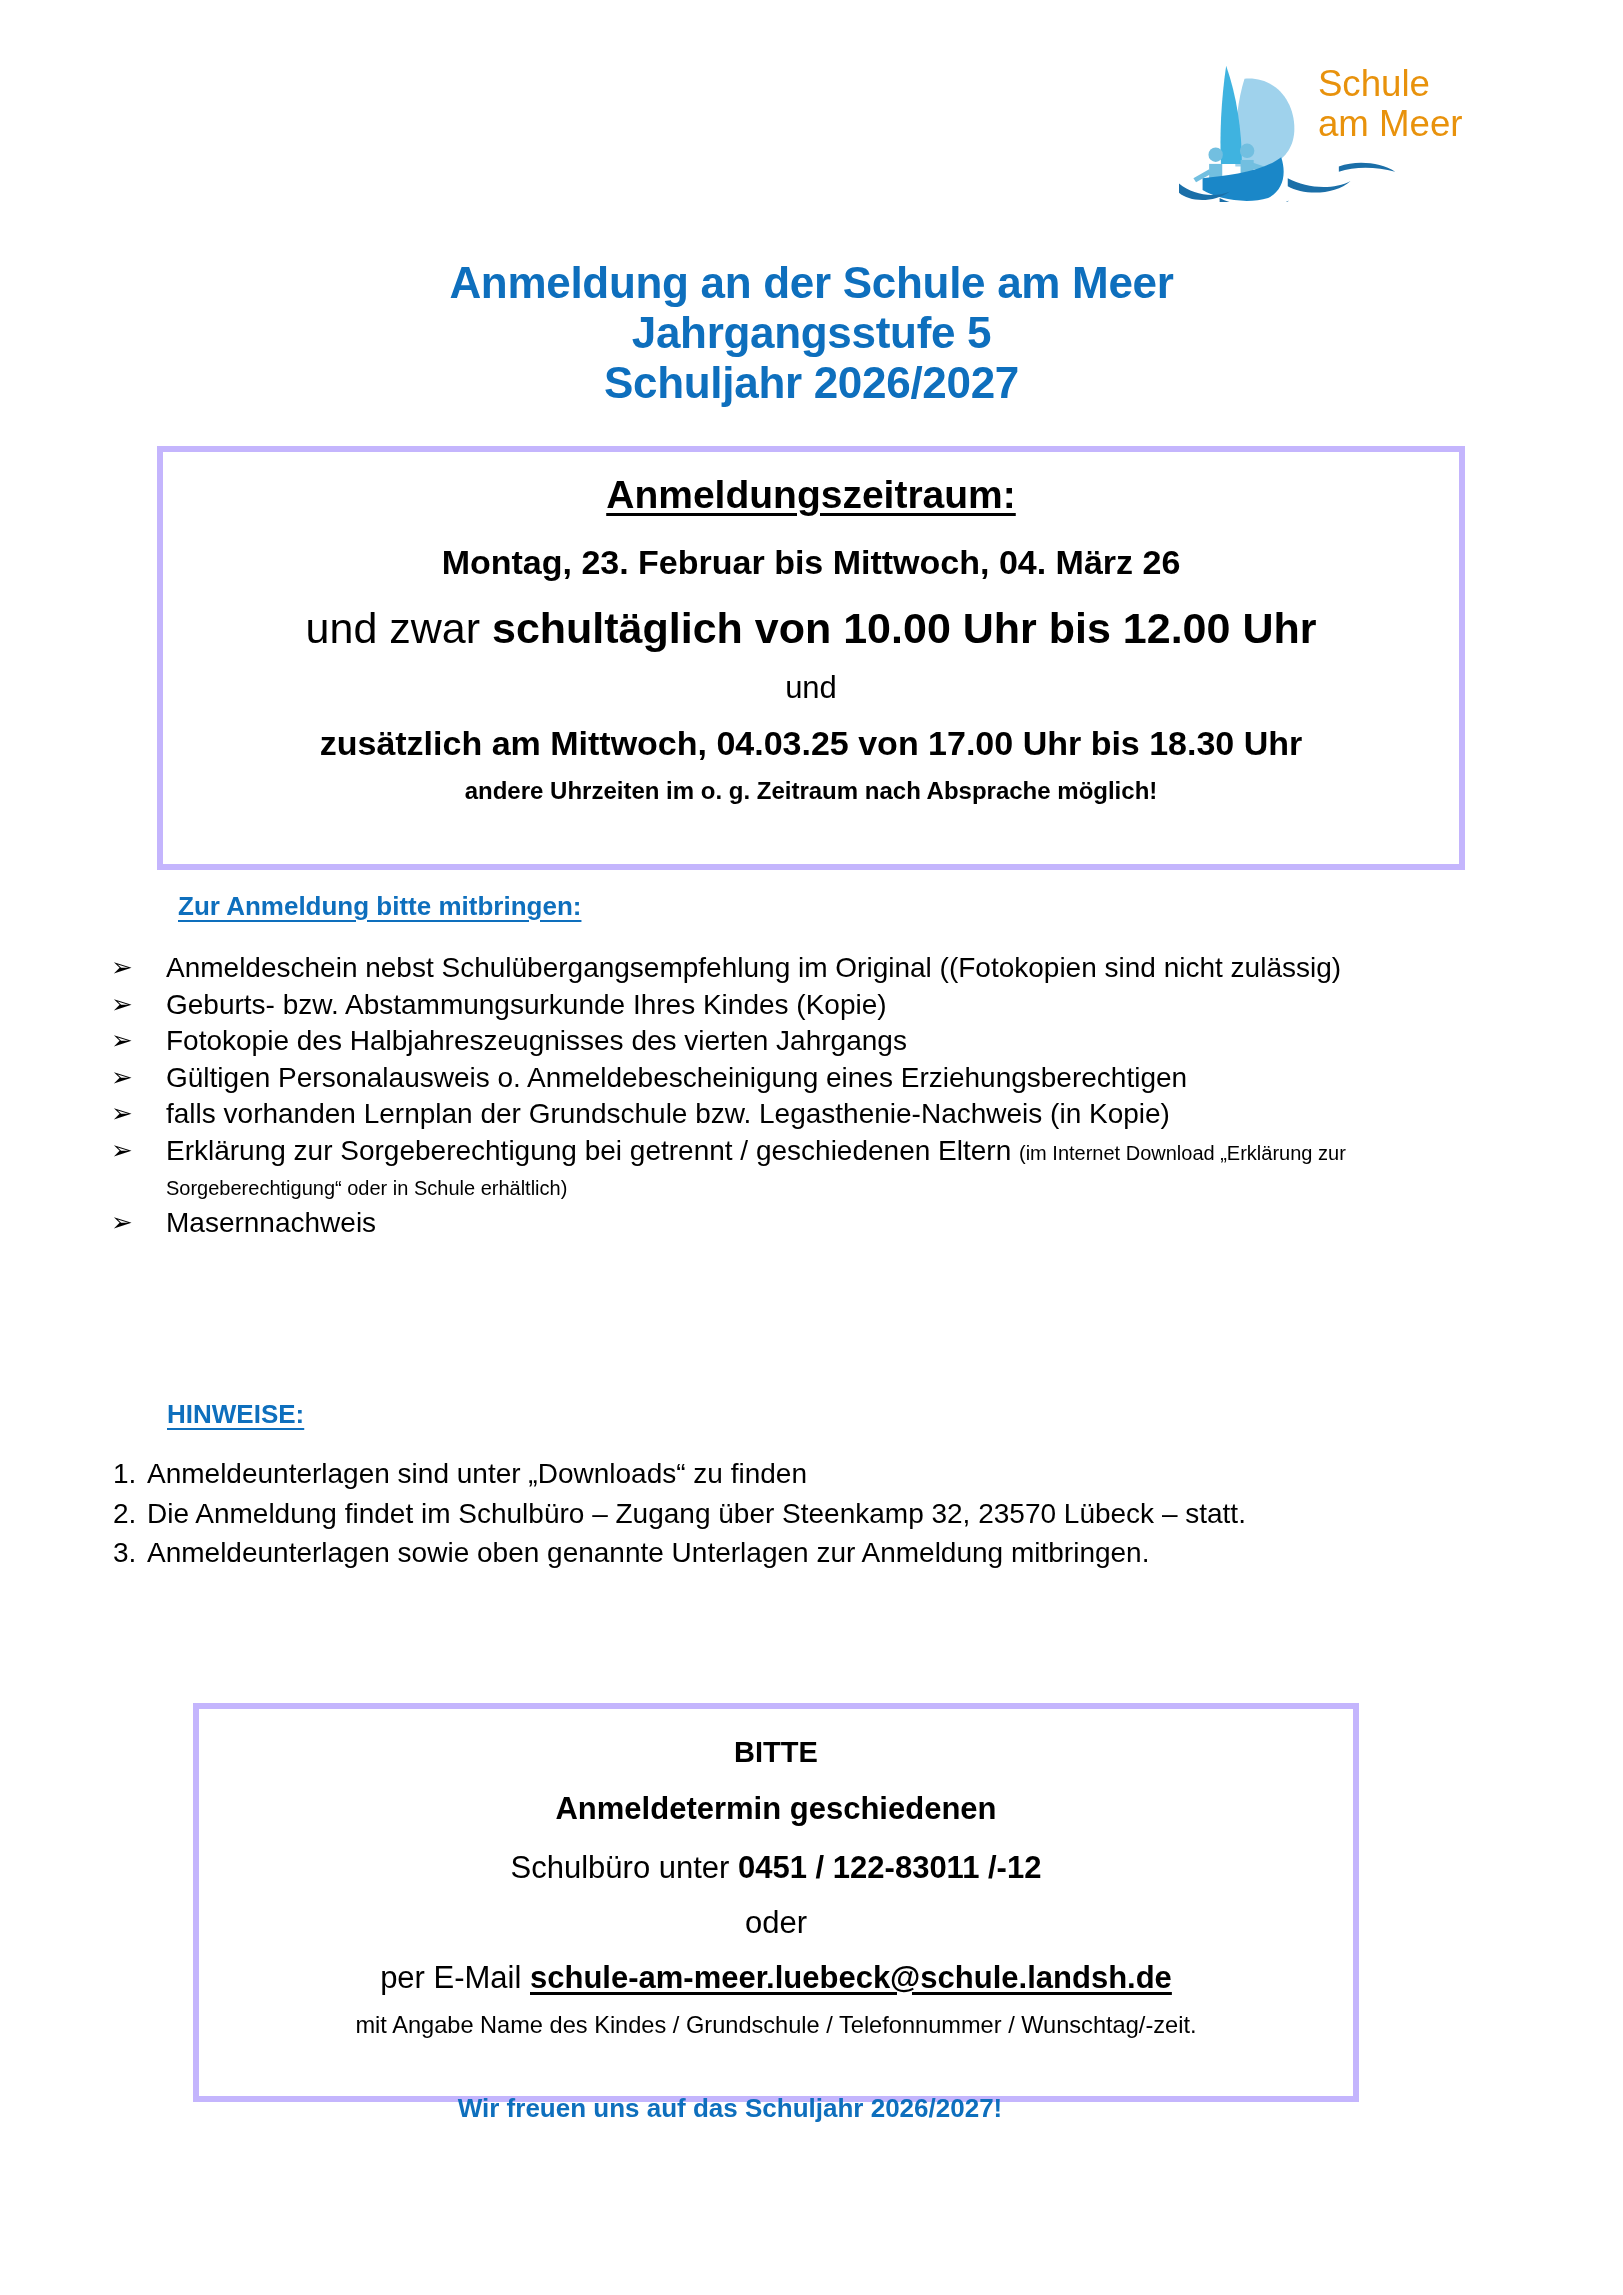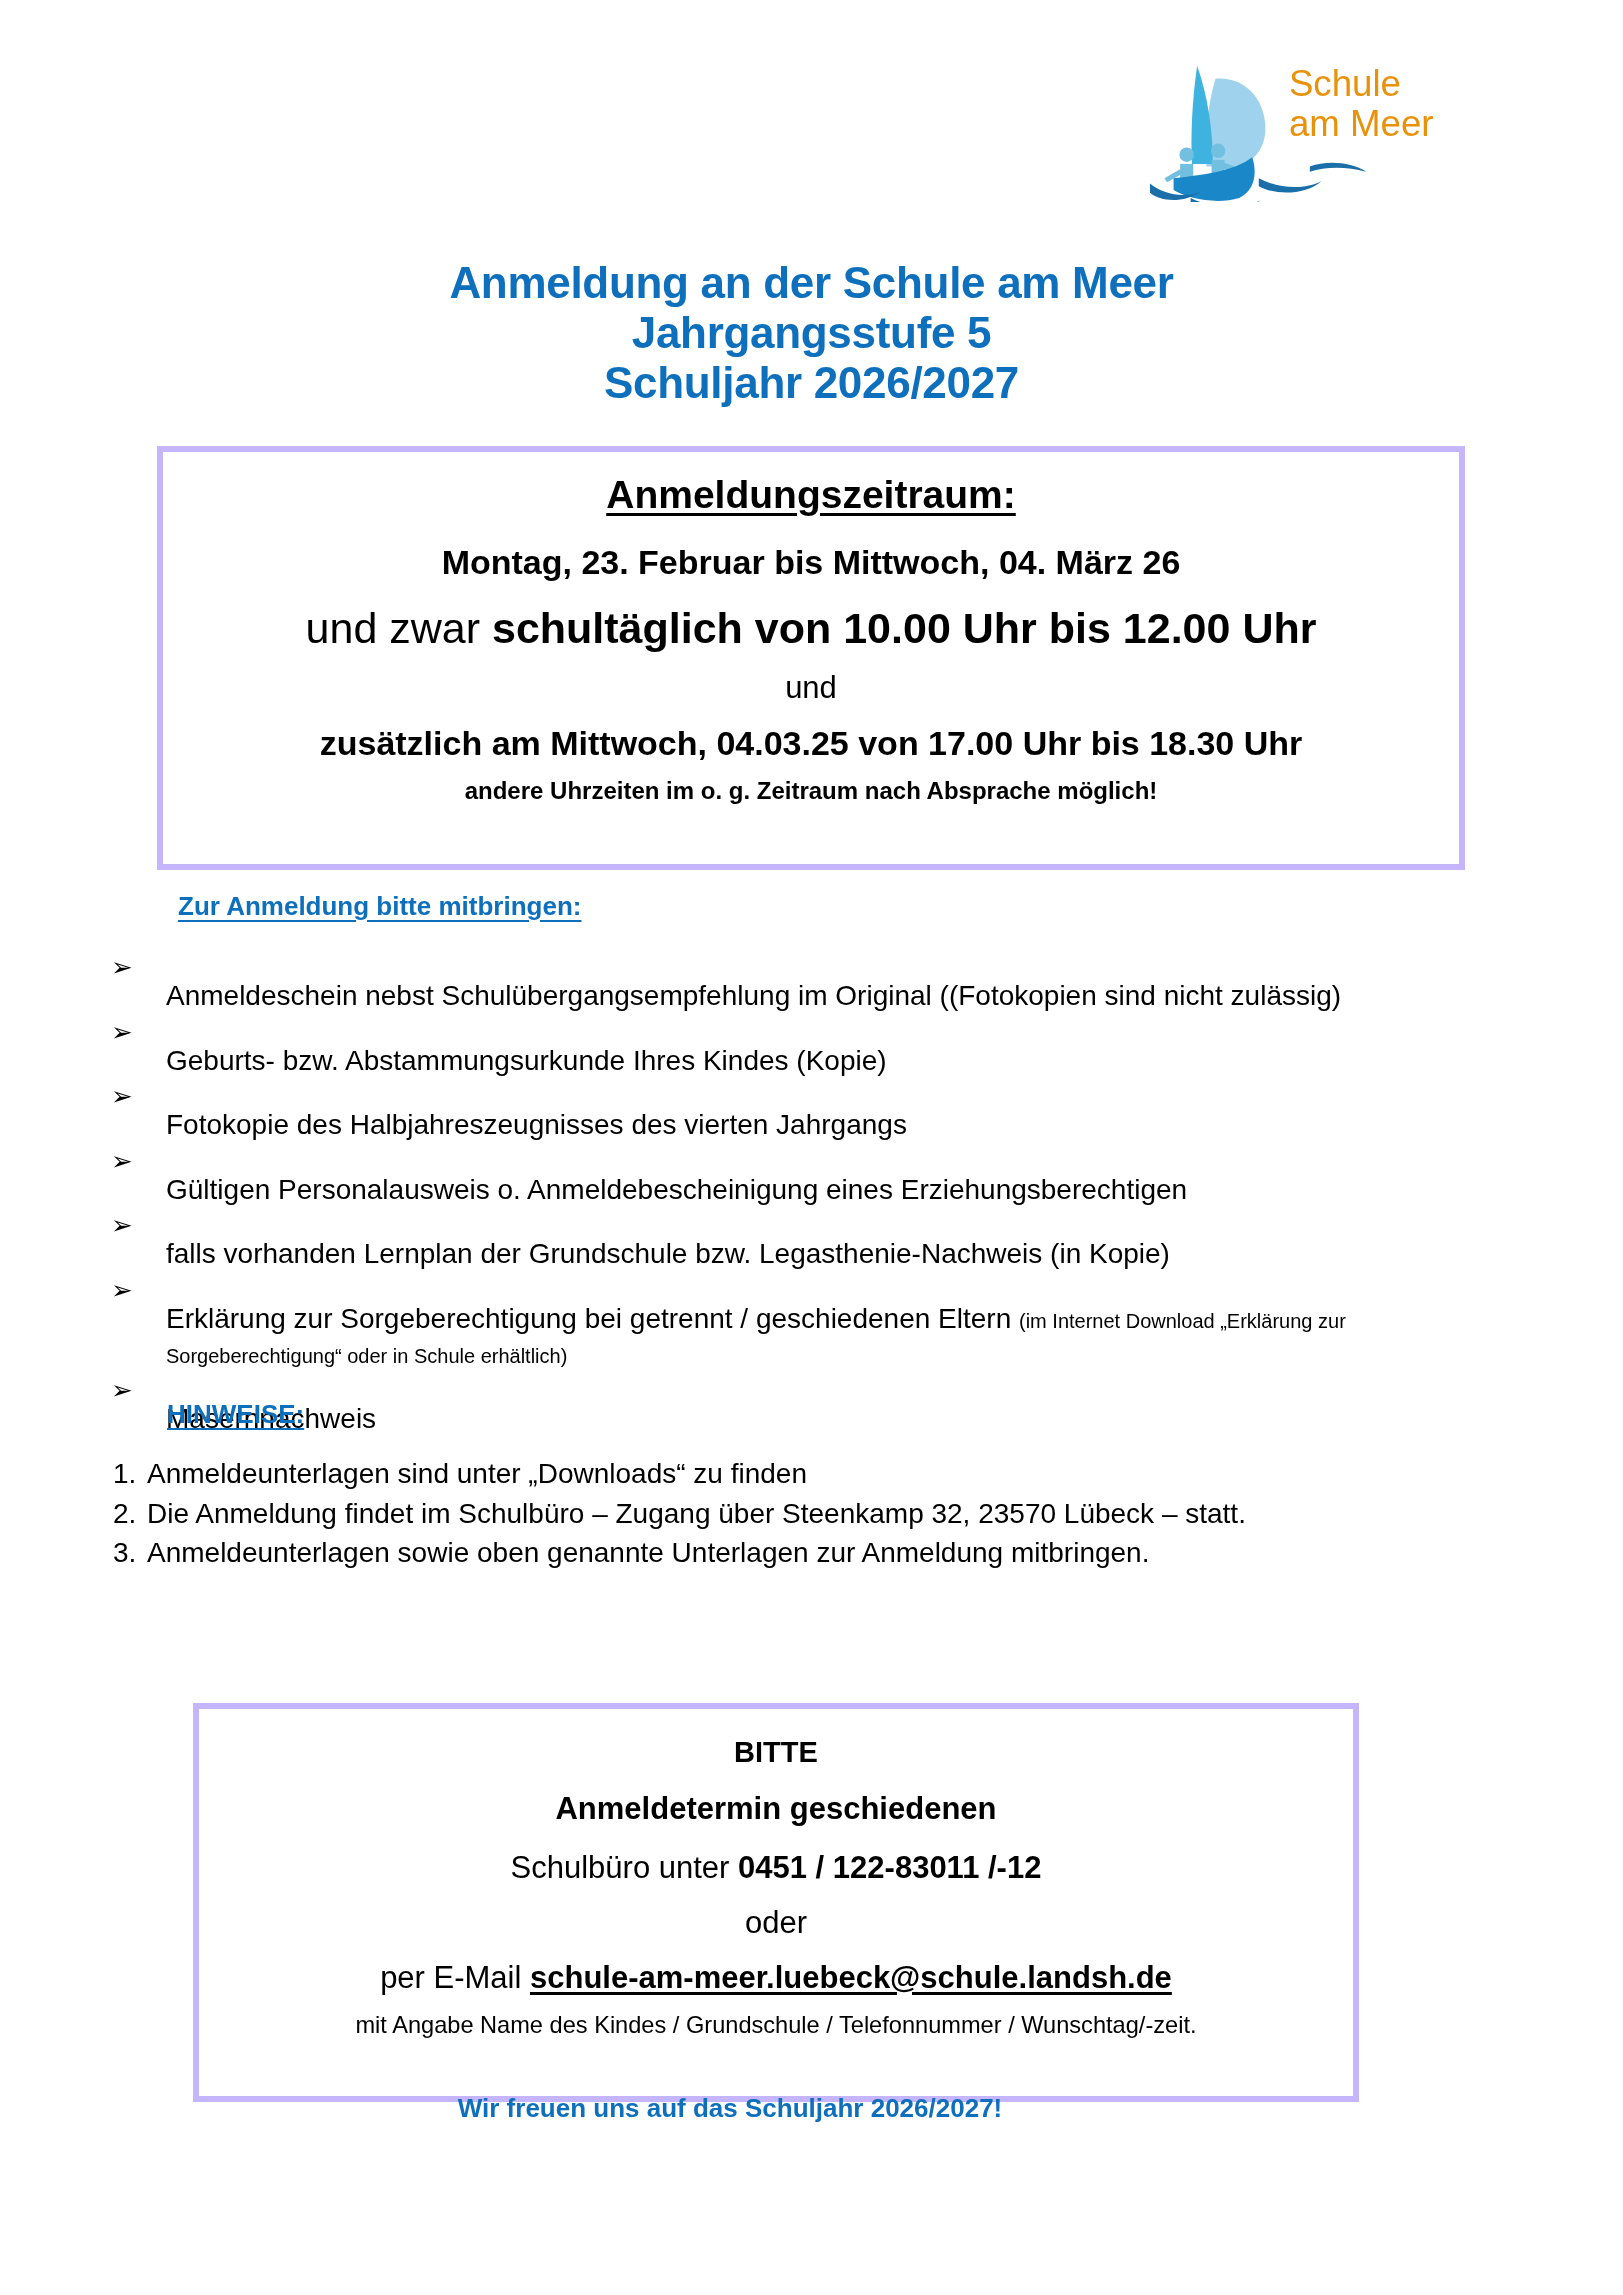--- a/index.html
+++ b/index.html
@@ -24,7 +24,7 @@
   
   .logo {
     position: absolute;
-    left: 1150px;
+    left: 1179px;
     top: 38px;
     width: 321px;
     height: 164px;

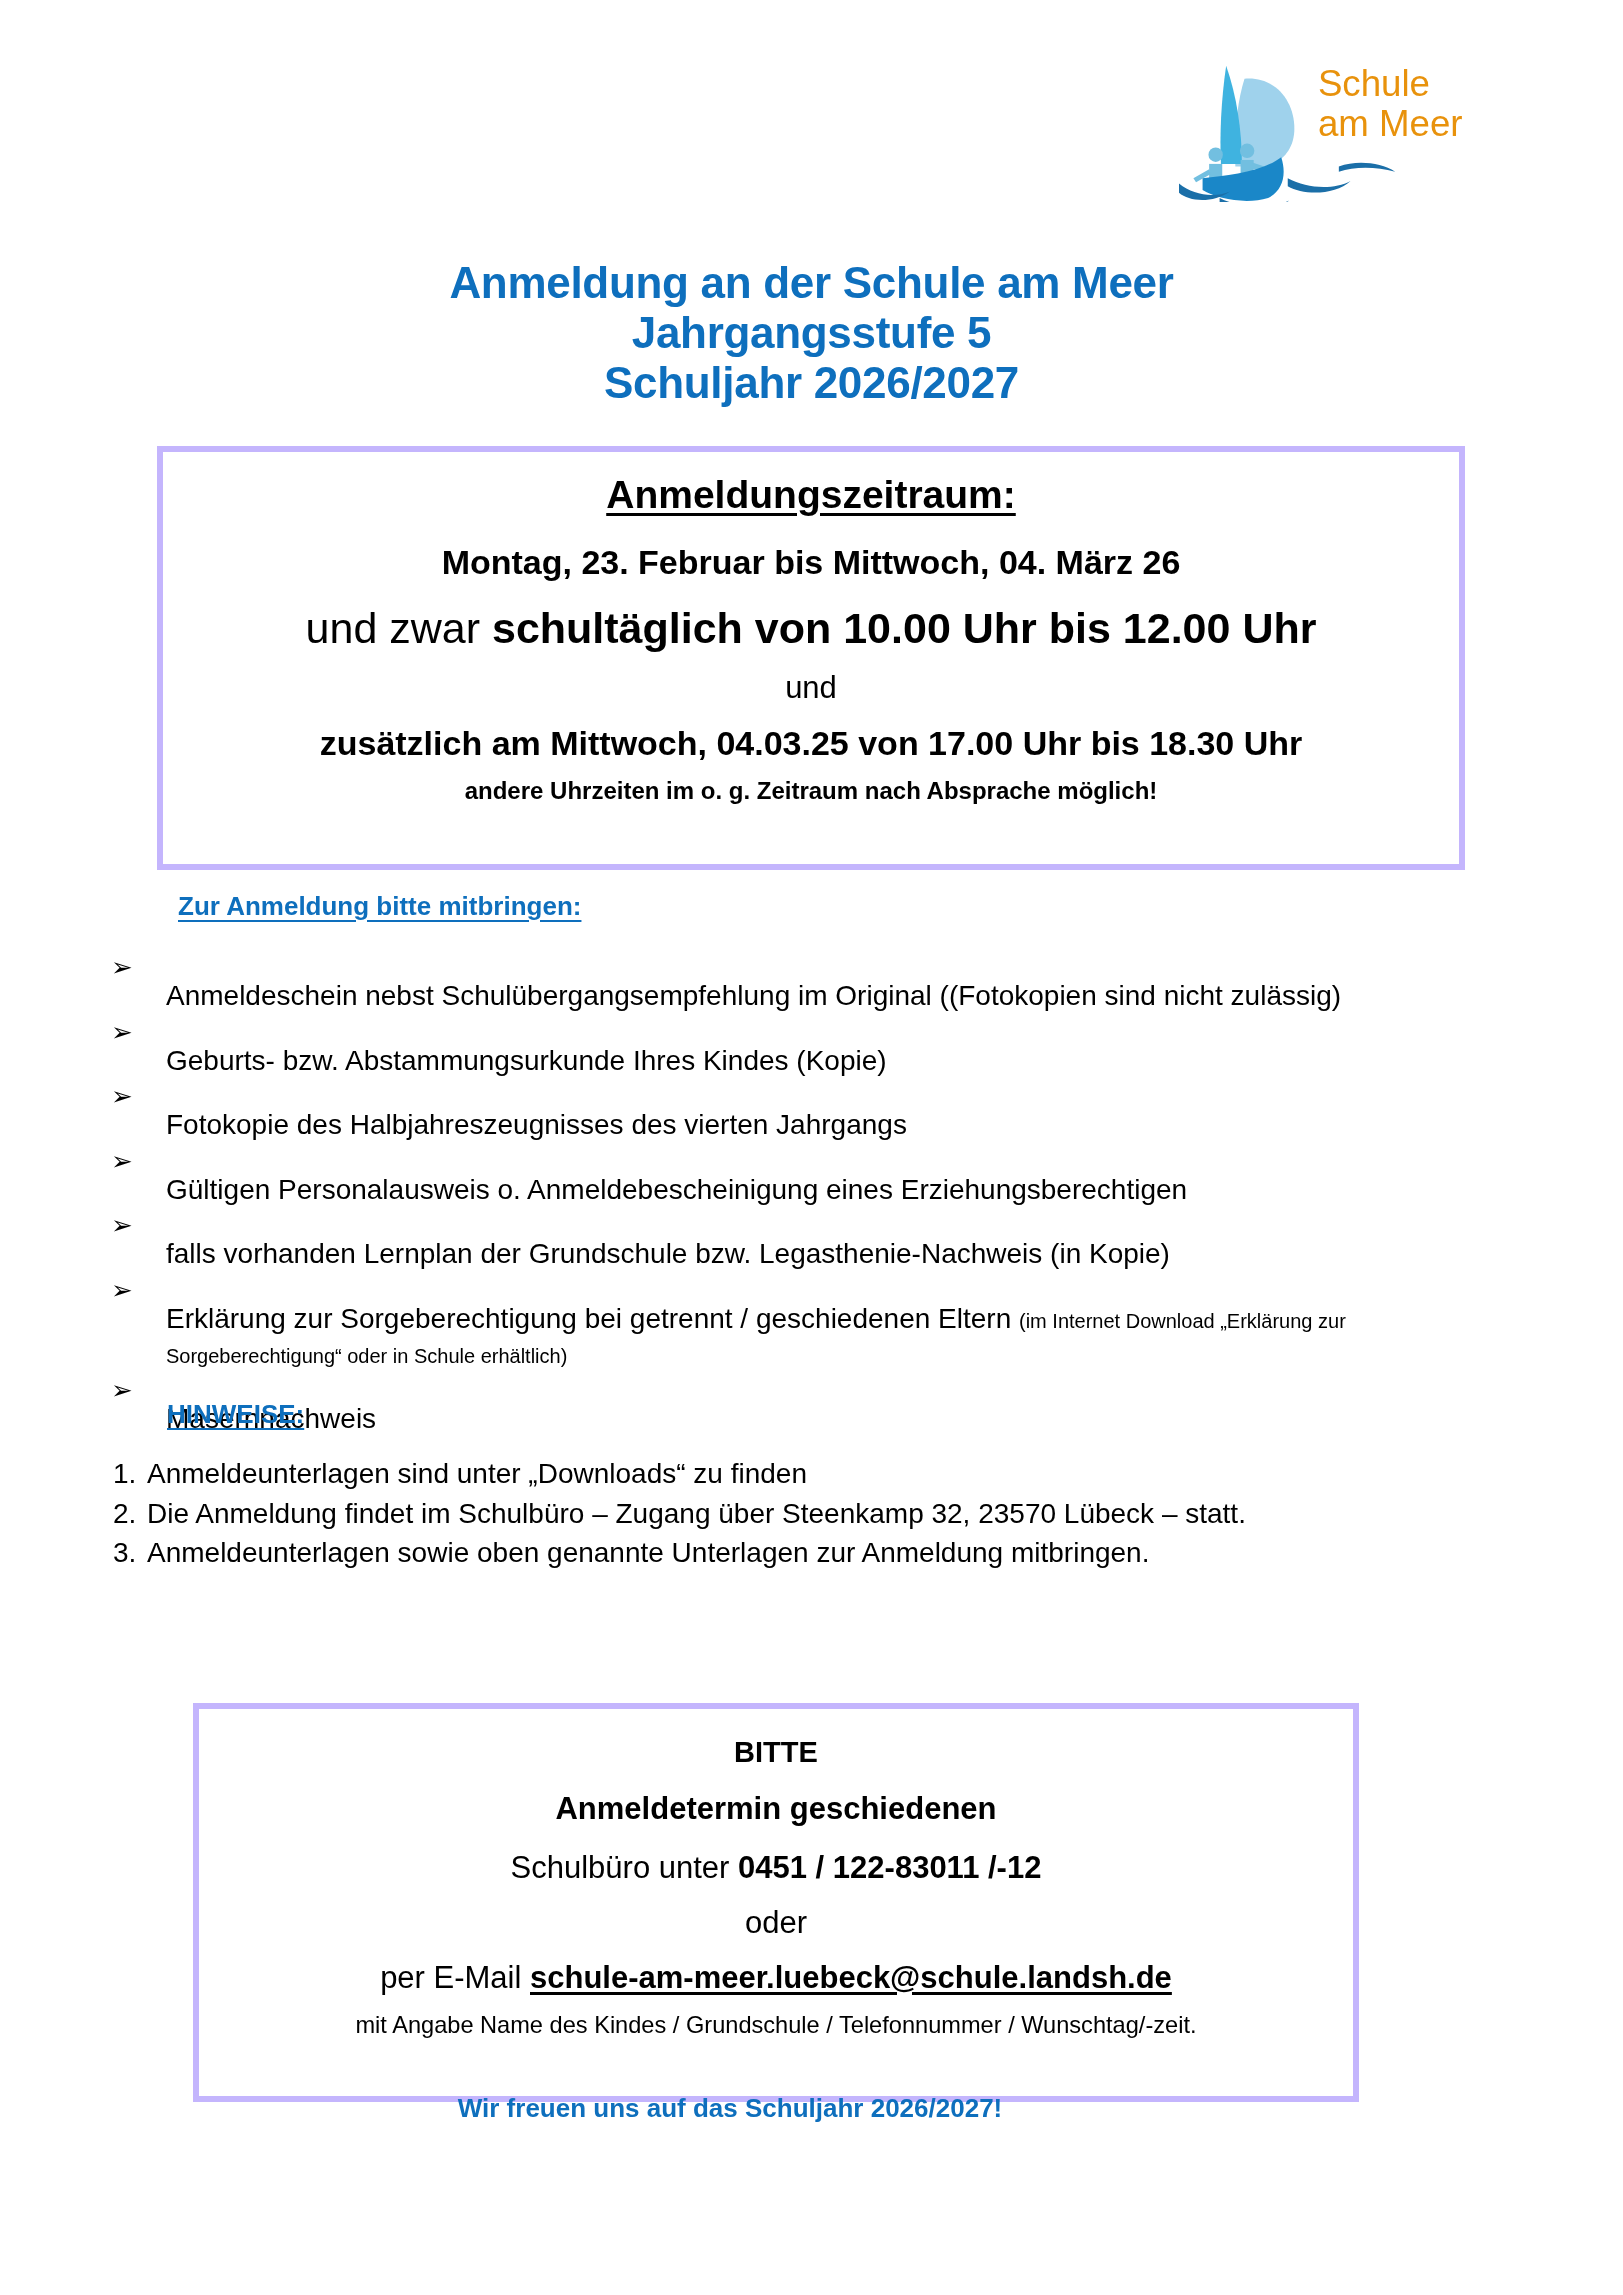--- a/index.html
+++ b/index.html
@@ -190,7 +190,6 @@
   .bullet-text {
     flex: 1 1 auto;
     max-width: 1354px;
-    margin-top: 28px;
   }
   .bullet-text .small {
     font-size: 20px;

